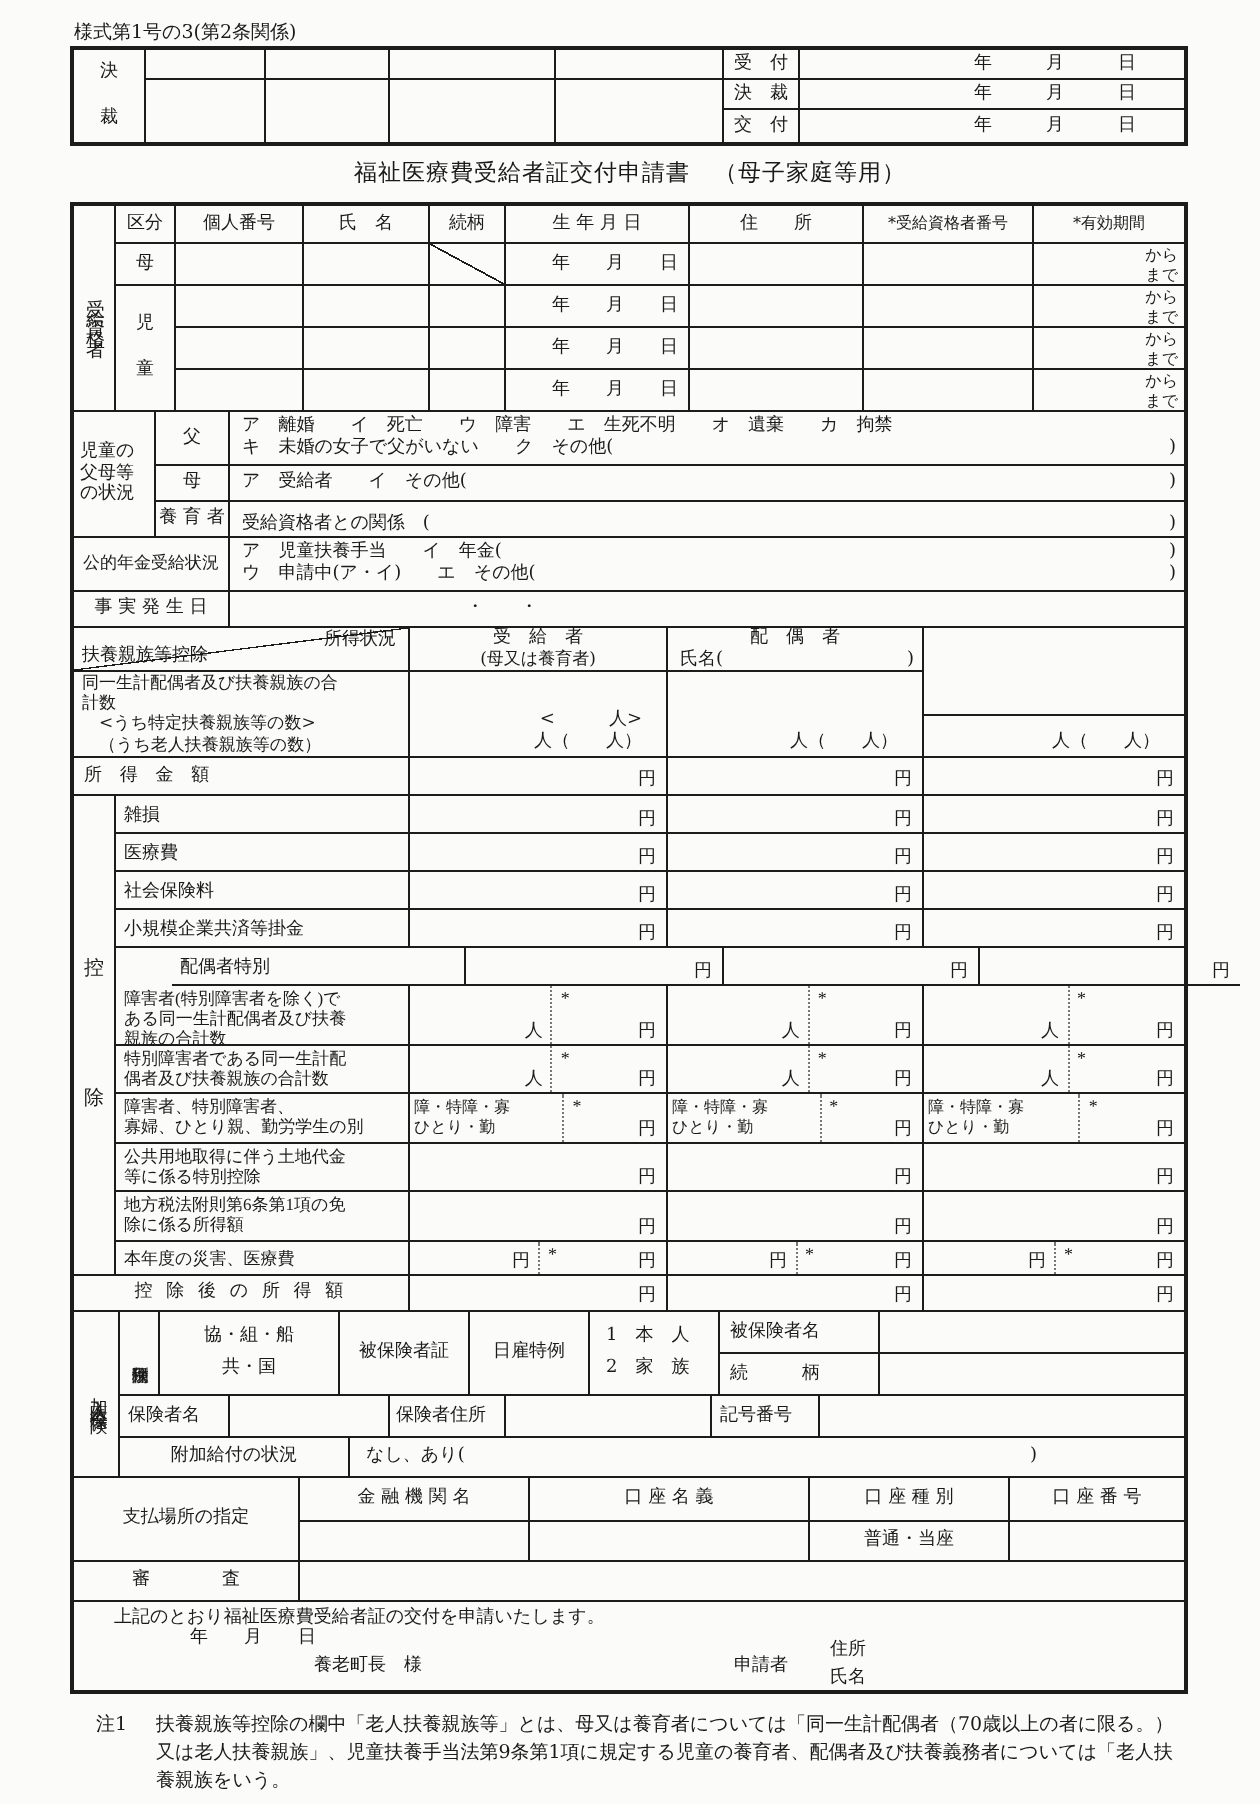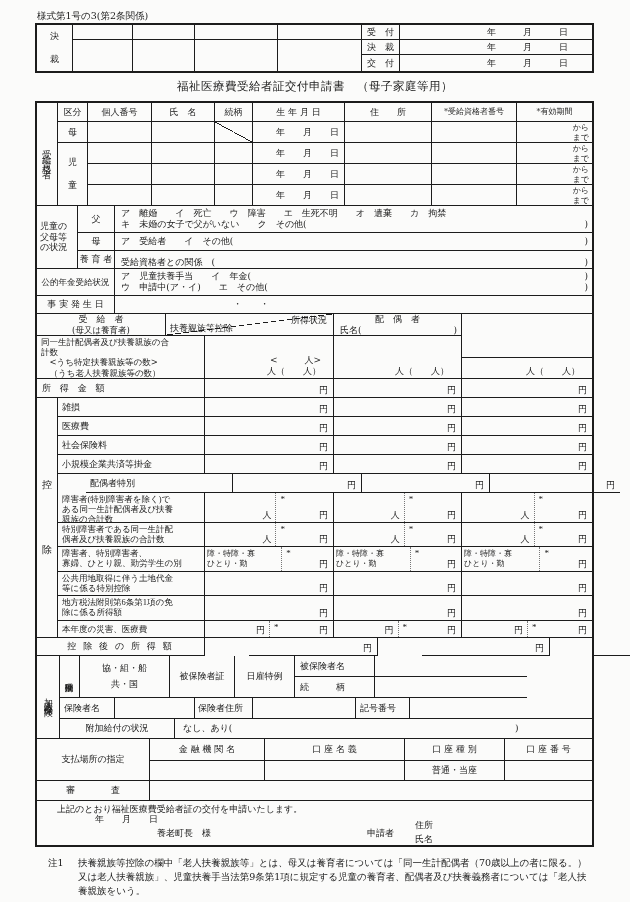--- a/index.html
+++ b/index.html
@@ -215,13 +215,13 @@
     </div>
 
     <div class="row" style="height:22px;">
+      <div class="c diagDn" style="width:168px;">
+        <span style="position:absolute;top:1px;right:6px;">所得状況</span>
+        <span style="position:absolute;bottom:1px;left:4px;">扶養親族等控除</span>
+      </div>
       <div class="c" style="width:129px;display:flex;flex-direction:column;align-items:center;justify-content:center;">
         <span>受　給　者</span>
         <span class="f85">(母又は養育者)</span>
-      </div>
-      <div class="c diagDn" style="width:168px;">
-        <span style="position:absolute;top:1px;right:6px;">所得状況</span>
-        <span style="position:absolute;bottom:1px;left:4px;">扶養親族等控除</span>
       </div>
       <div class="c" style="width:128px;">
         <div style="text-align:center;">配　偶　者</div>

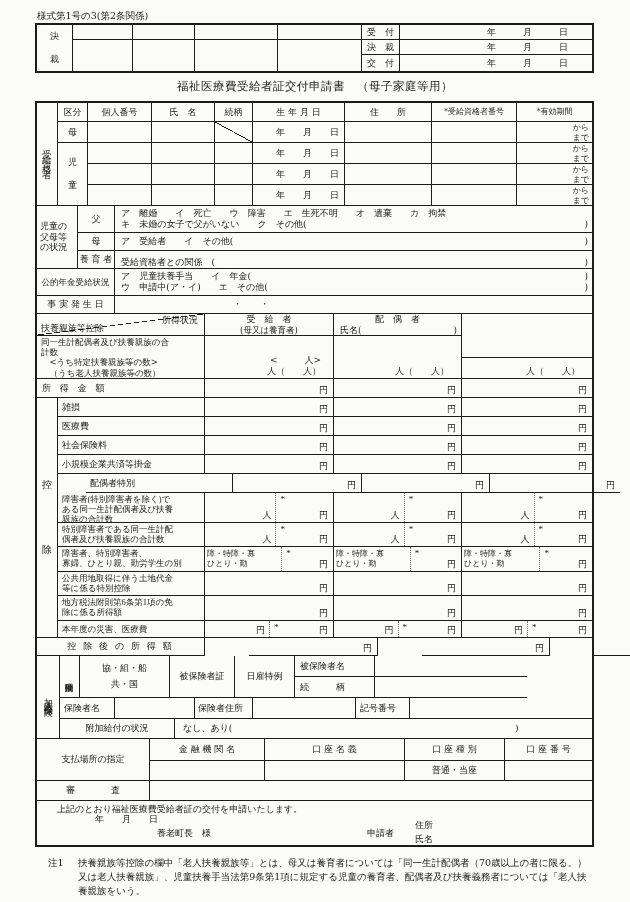--- a/index.html
+++ b/index.html
@@ -451,7 +451,7 @@
       </div>
     </div>
 
-    <div class="row" style="height:18px;gap:44px;">
+    <div class="row" style="height:18px;">
       <div class="c cc" style="width:168px;letter-spacing:2px;">控 除 後 の 所 得 額</div>
       <div class="c cy" style="width:129px;">円</div>
       <div class="c cy" style="width:128px;">円</div>

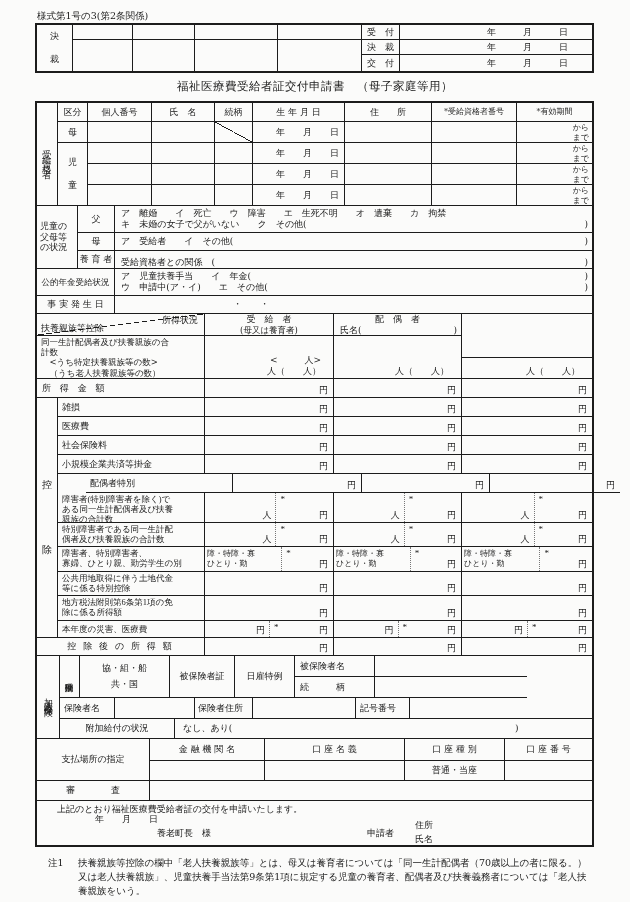--- a/index.html
+++ b/index.html
@@ -469,6 +469,10 @@
           </div>
           <div class="c cc" style="width:65px;">被保険者証</div>
           <div class="c cc" style="width:60px;">日雇特例</div>
+          <div class="c" style="width:65px;display:flex;flex-direction:column;justify-content:space-around;padding:4px 0 4px 8px;">
+            <span>1　本　人</span>
+            <span>2　家　族</span>
+          </div>
           <div class="col" style="width:232px;">
             <div class="row" style="height:21px;">
               <div class="c cl" style="width:80px;padding-left:5px;">被保険者名</div>

